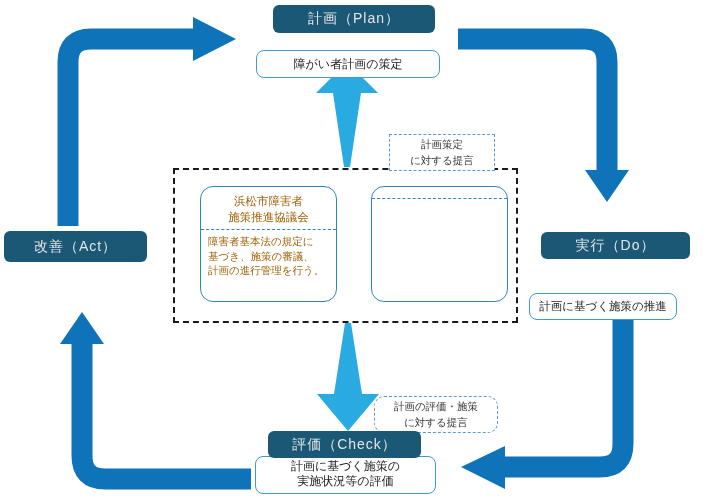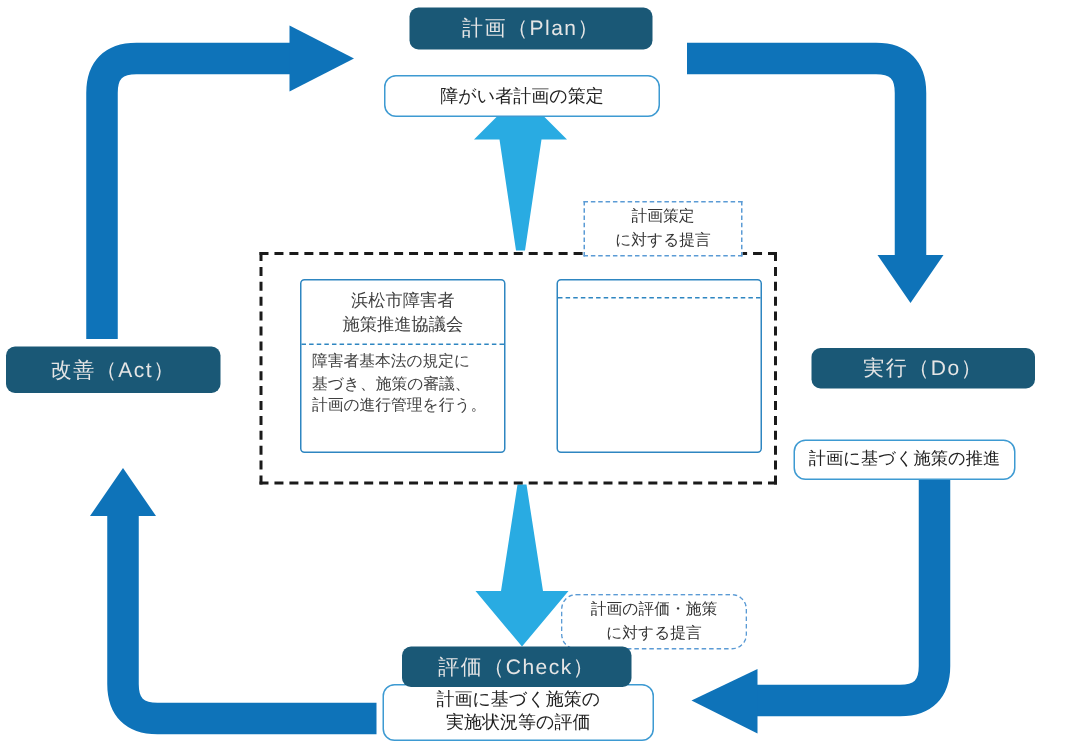--- a/index.html
+++ b/index.html
@@ -38,8 +38,8 @@
     border:2px dashed #1a1a1a;z-index:2;background:transparent;
   }
   .council{
-    background:#ffffff;border:1.3px solid #2e86c1;border-radius:3px;
-    z-index:3;padding:7px 7px 20px;color:#404040;
+    background:#ffffff;border:1.3px solid #2e86c1;border-radius:13px;
+    z-index:3;padding:7px 7px 20px;color:#a16207;
   }
   #council-left{left:200px;top:186px;width:137px;height:116px;}
   #council-right{left:371px;top:186px;width:137px;height:116px;}

